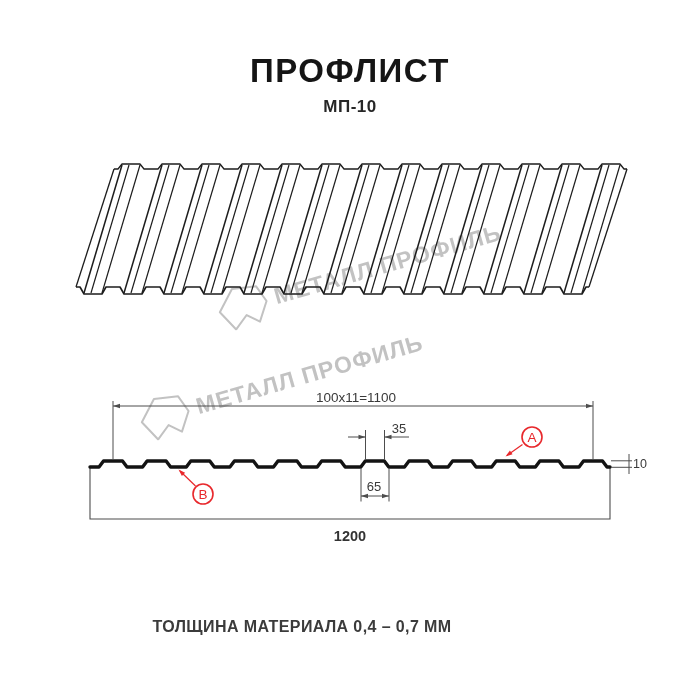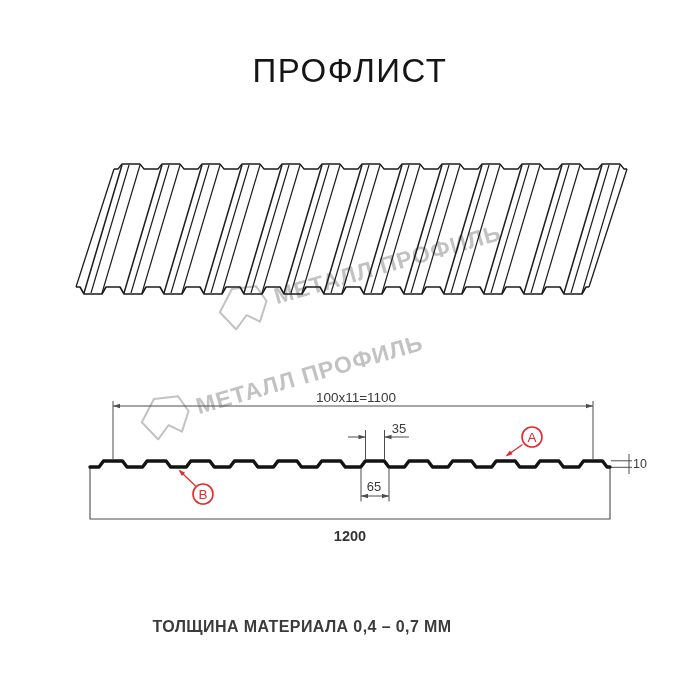--- a/index.html
+++ b/index.html
@@ -6,7 +6,7 @@
   .page{position:relative;width:700px;height:700px;background:#ffffff;overflow:hidden;
         font-family:"Liberation Sans",sans-serif;}
   .title{position:absolute;left:0;top:52px;width:700px;text-align:center;
-         font-size:33px;font-weight:400;letter-spacing:1.5px;color:#151515;}
+         font-size:33px;font-weight:700;letter-spacing:1.5px;color:#151515;}
   .subtitle{position:absolute;left:0;top:97px;width:700px;text-align:center;
          font-size:17px;font-weight:700;letter-spacing:.5px;color:#262626;}
   .footer-note{position:absolute;left:0;top:618px;width:604px;text-align:center;

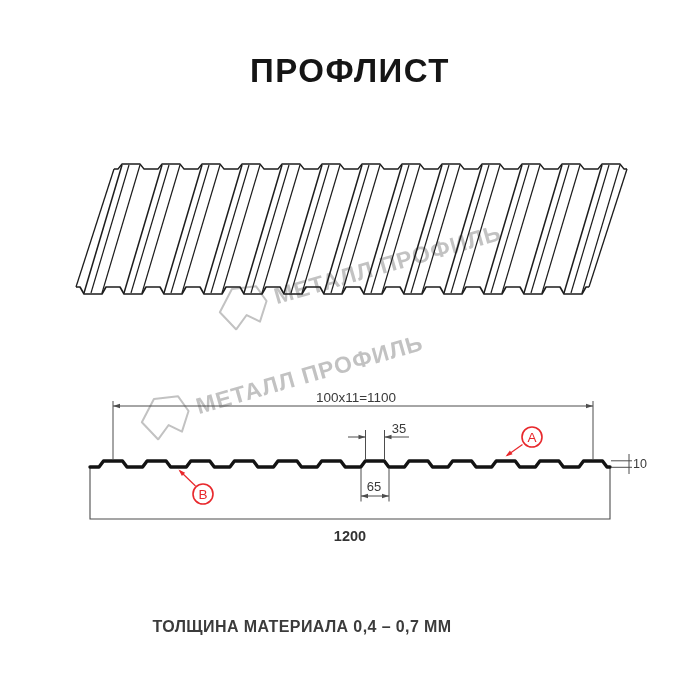--- a/index.html
+++ b/index.html
@@ -26,6 +26,7 @@
 <div class="page">
 
   <div class="title">ПРОФЛИСТ</div>
+  <div class="subtitle">МП-10</div>
 
   <div class="wm wm1">
     <svg width="52" height="44" viewBox="0 0 52 44">

